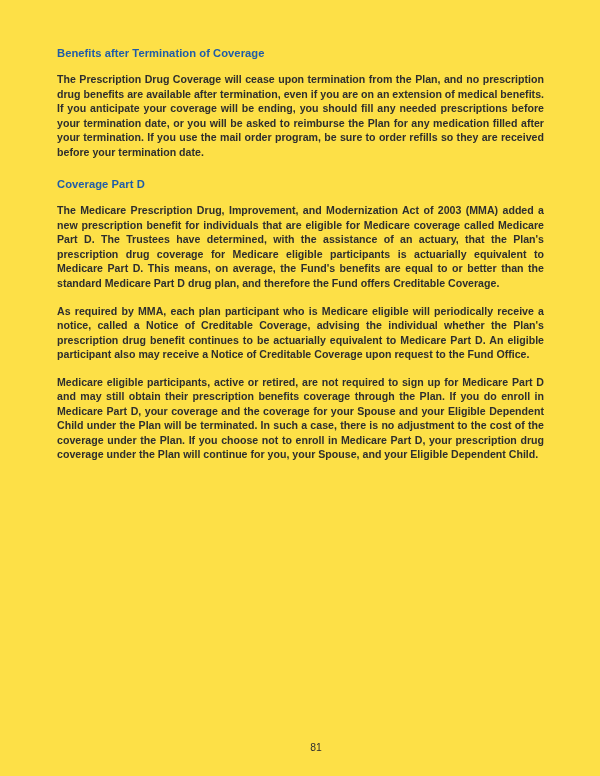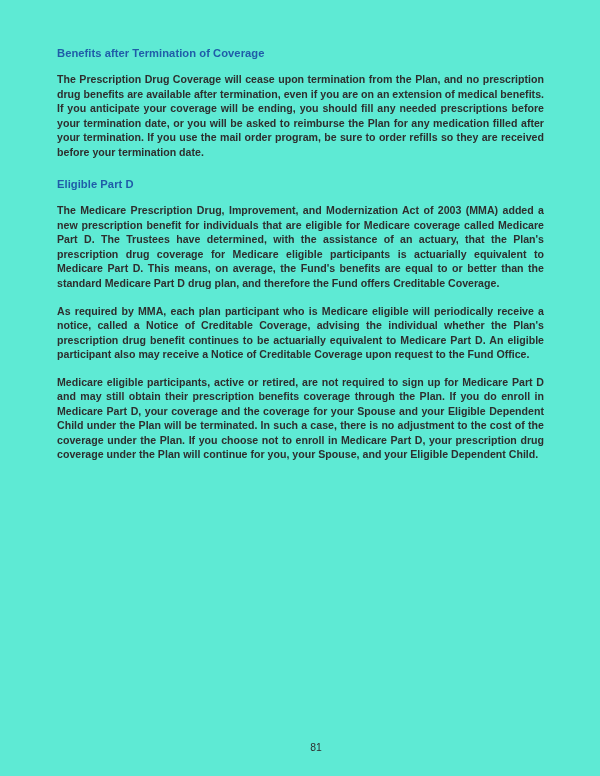--- a/index.html
+++ b/index.html
@@ -17,7 +17,7 @@
   .page {
     position: absolute;
     inset: 0;
-    background: #5eead4;
+    background: #fde047;
   }
   .content {
     position: absolute;

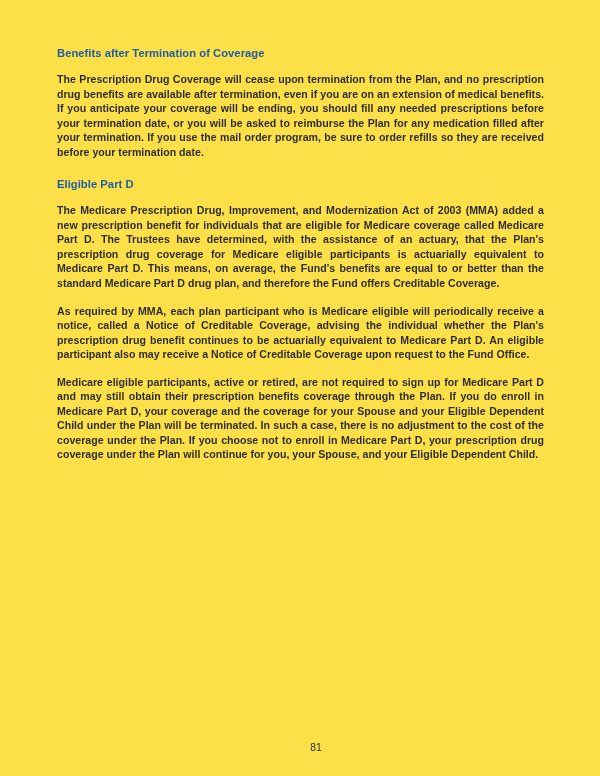--- a/index.html
+++ b/index.html
@@ -72,7 +72,7 @@
 
     <p class="body-text last-in-block">The Prescription Drug Coverage will cease upon termination from the Plan, and no prescription drug benefits are available after termination, even if you are on an extension of medical benefits.  If you anticipate your coverage will be ending, you should fill any needed prescriptions before your termination date, or you will be asked to reimburse the Plan for any medication filled after your termination. If you use the mail order program, be sure to order refills so they are received before your termination date.</p>
 
-    <h2 class="section-heading spaced-above">Eligible Part D</h2>
+    <h2 class="section-heading spaced-above">Coverage Part D</h2>
 
     <p class="body-text">The Medicare Prescription Drug, Improvement, and Modernization Act of 2003 (MMA) added a new prescription benefit for individuals that are eligible for Medicare coverage called Medicare Part D. The Trustees have determined, with the assistance of an actuary, that the Plan's prescription drug coverage for Medicare eligible participants is actuarially equivalent to Medicare Part D. This means, on average, the Fund's benefits are equal to or better than the standard Medicare Part D drug plan, and therefore the Fund offers Creditable Coverage.</p>
 

